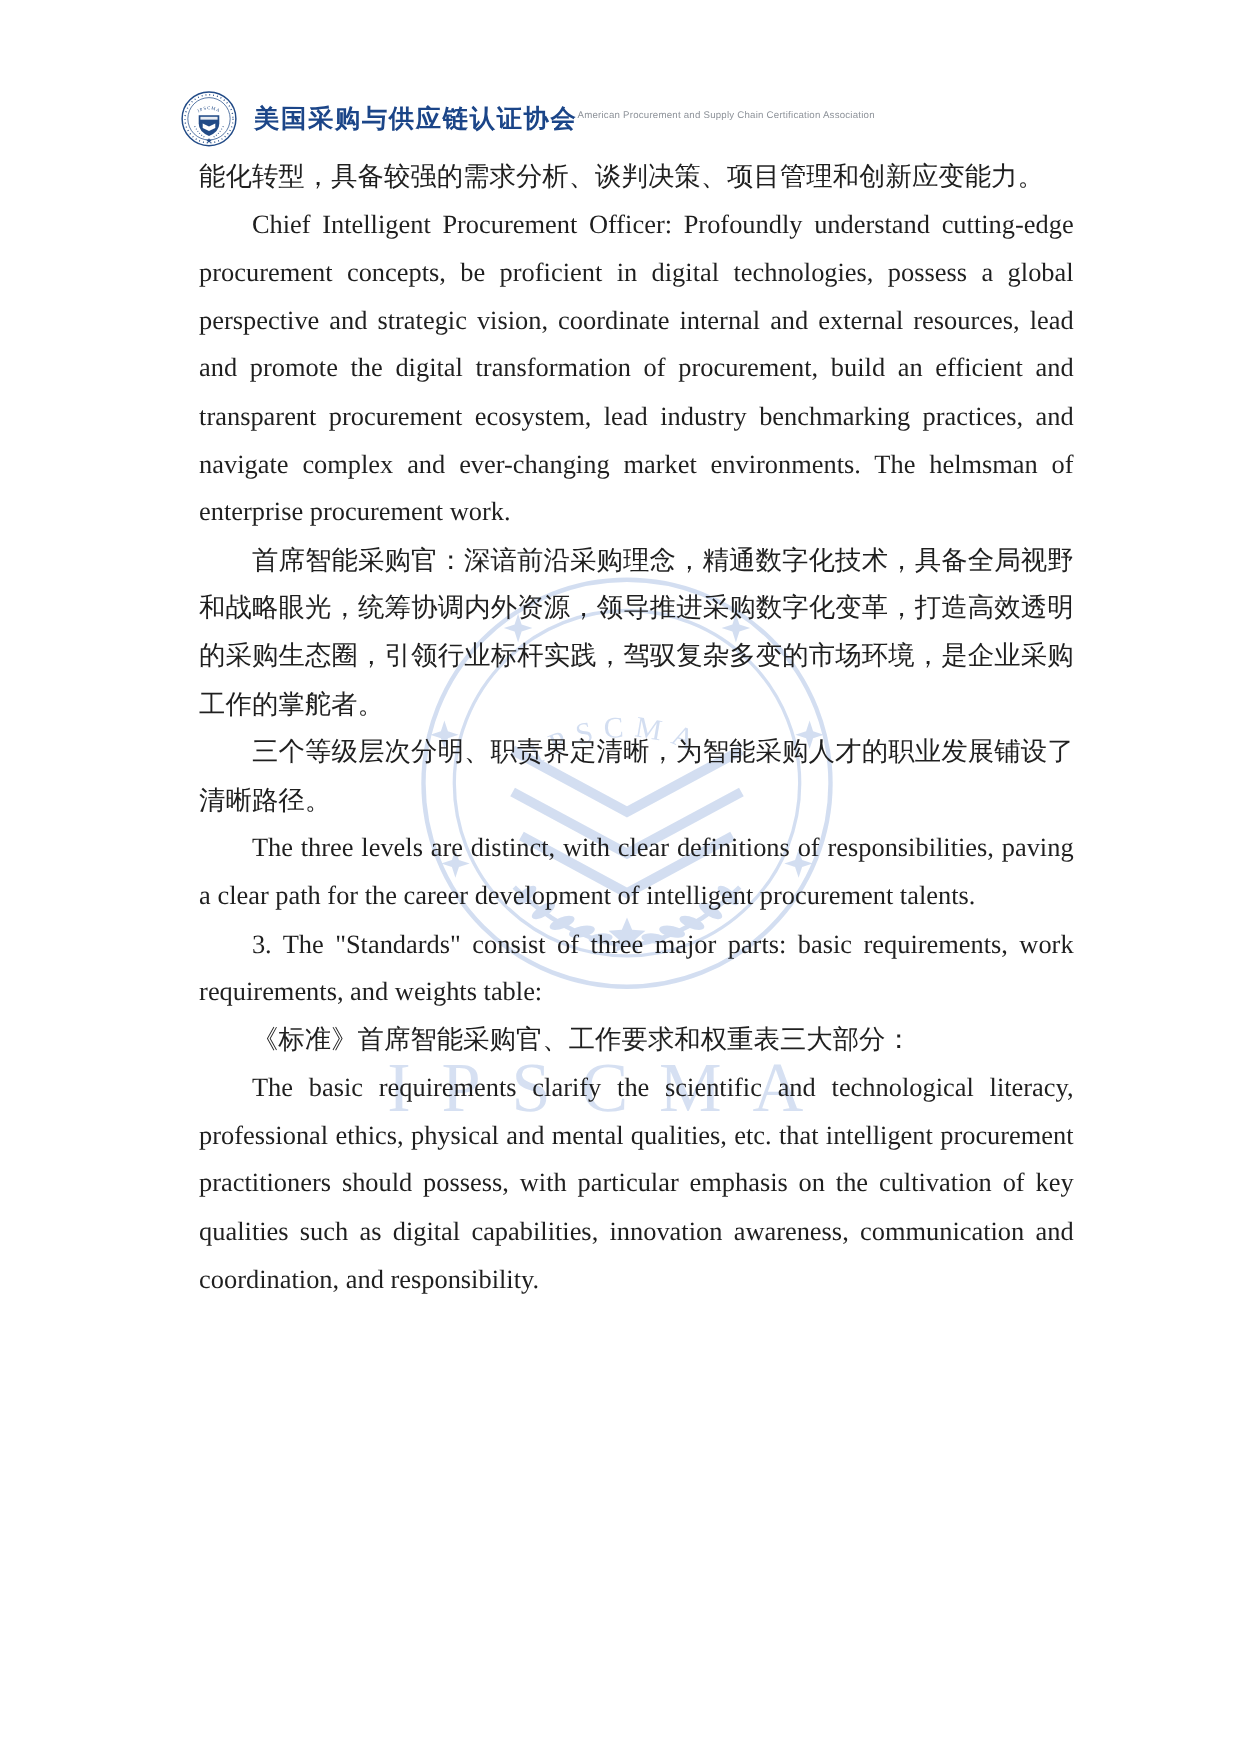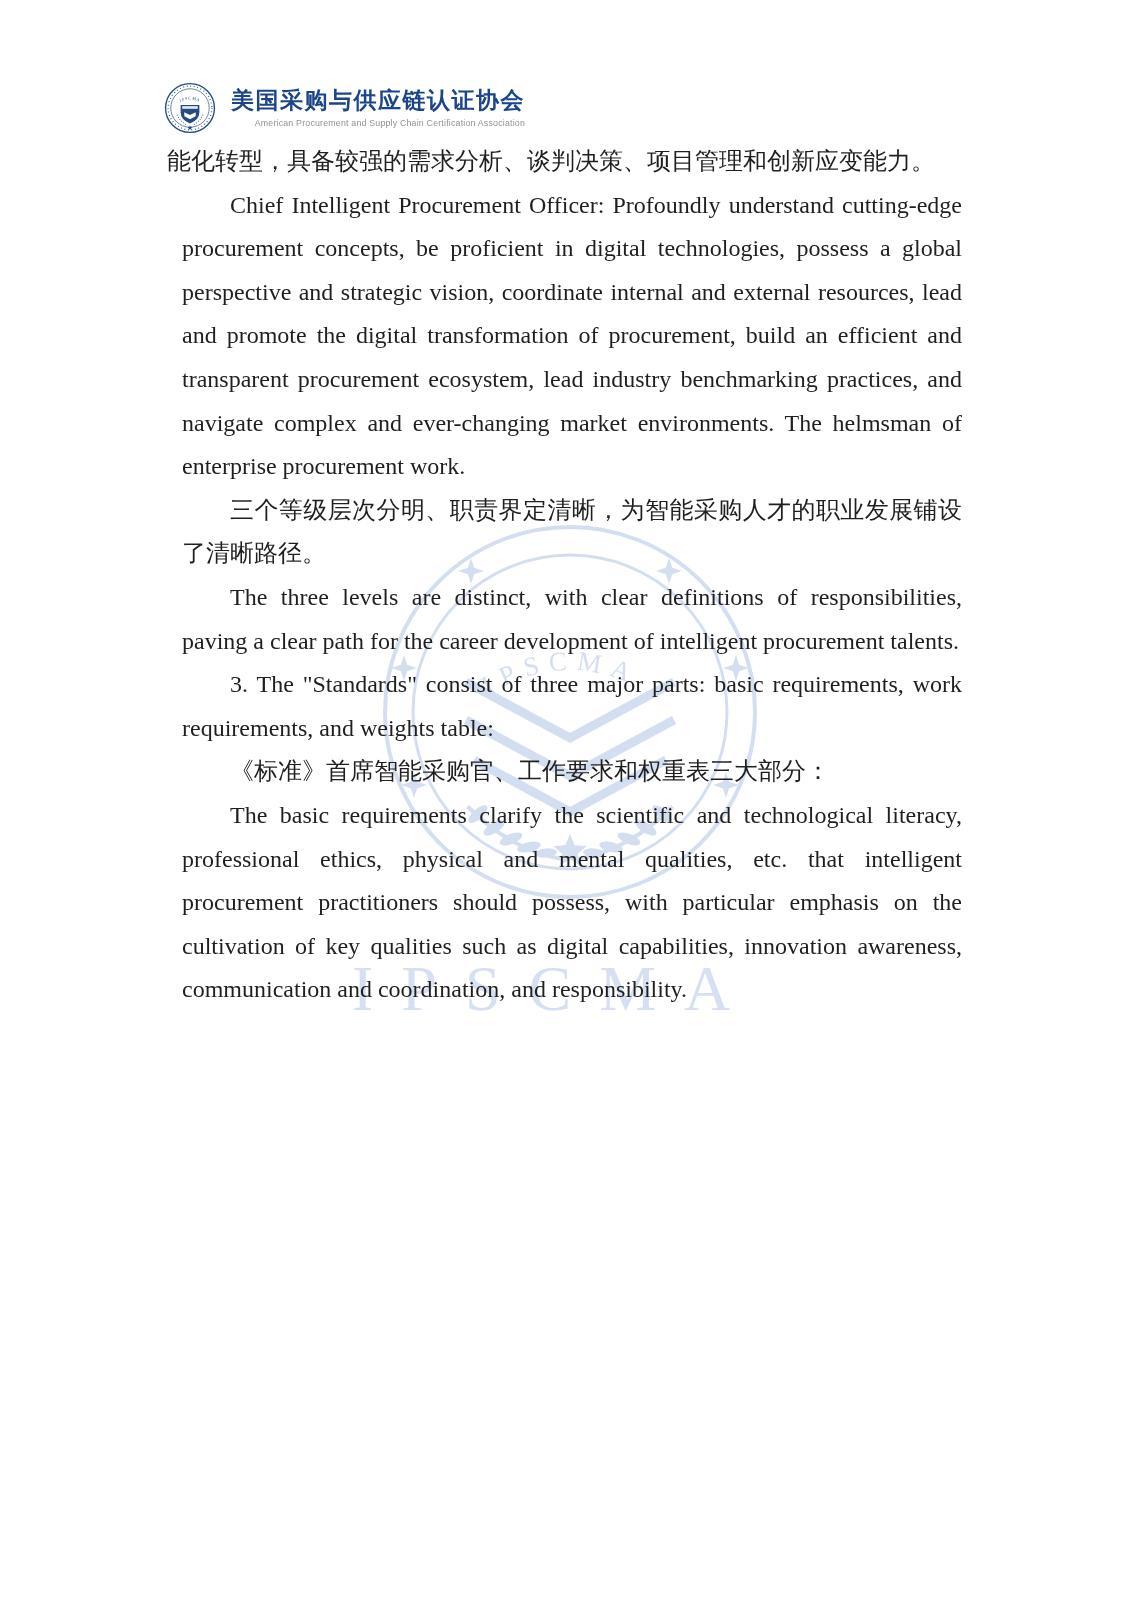--- a/index.html
+++ b/index.html
@@ -17,7 +17,7 @@
   .logo-row{position:absolute;left:164px;top:82px;display:flex;align-items:center;gap:15px;z-index:2;}
   .seal{width:52px;height:52px;color:var(--brand-navy,#224b87);}
   .seal svg{display:block;width:100%;height:100%;}
-  .logo-text{display:flex;flex-direction:column;}
+  .logo-text{display:flex;flex-direction:row;}
   .logo-title{font-family:"Liberation Sans","DejaVu Sans",sans-serif;font-weight:bold;
               font-size:23px;letter-spacing:1.5px;color:var(--title-blue,#1b4588);line-height:1.1;}
   .logo-subtitle{font-family:"Liberation Sans","DejaVu Sans",sans-serif;font-size:8.8px;

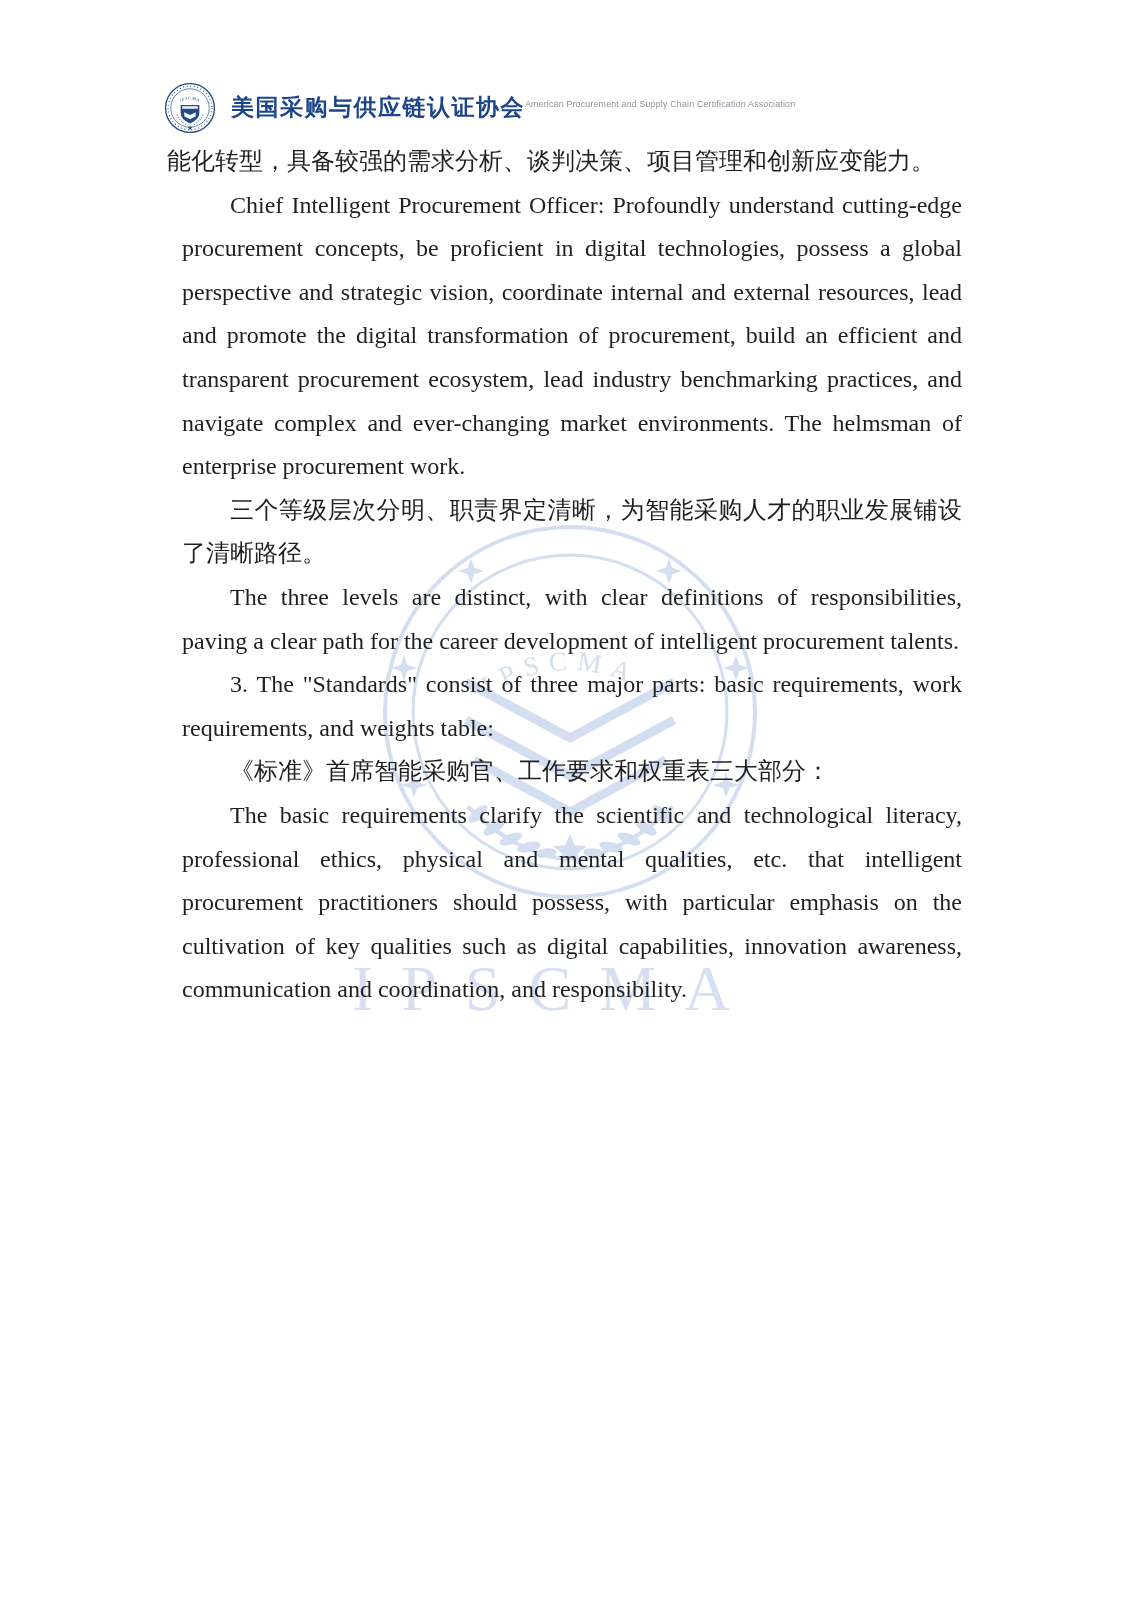--- a/index.html
+++ b/index.html
@@ -23,7 +23,7 @@
   .logo-subtitle{font-family:"Liberation Sans","DejaVu Sans",sans-serif;font-size:8.8px;
                  color:var(--subtitle-gray,#8d9299);margin-top:4px;letter-spacing:.2px;text-align:right;}
   
-  .doc-body{position:absolute;left:167px;top:140px;width:795px;z-index:1;
+  .doc-body{position:absolute;left:181px;top:140px;width:795px;z-index:1;
             font-size:24px;line-height:43.6px;color:var(--text,#1f1f1f);
             text-align:justify;text-justify:inter-word;}
   .doc-body p{margin:0;}

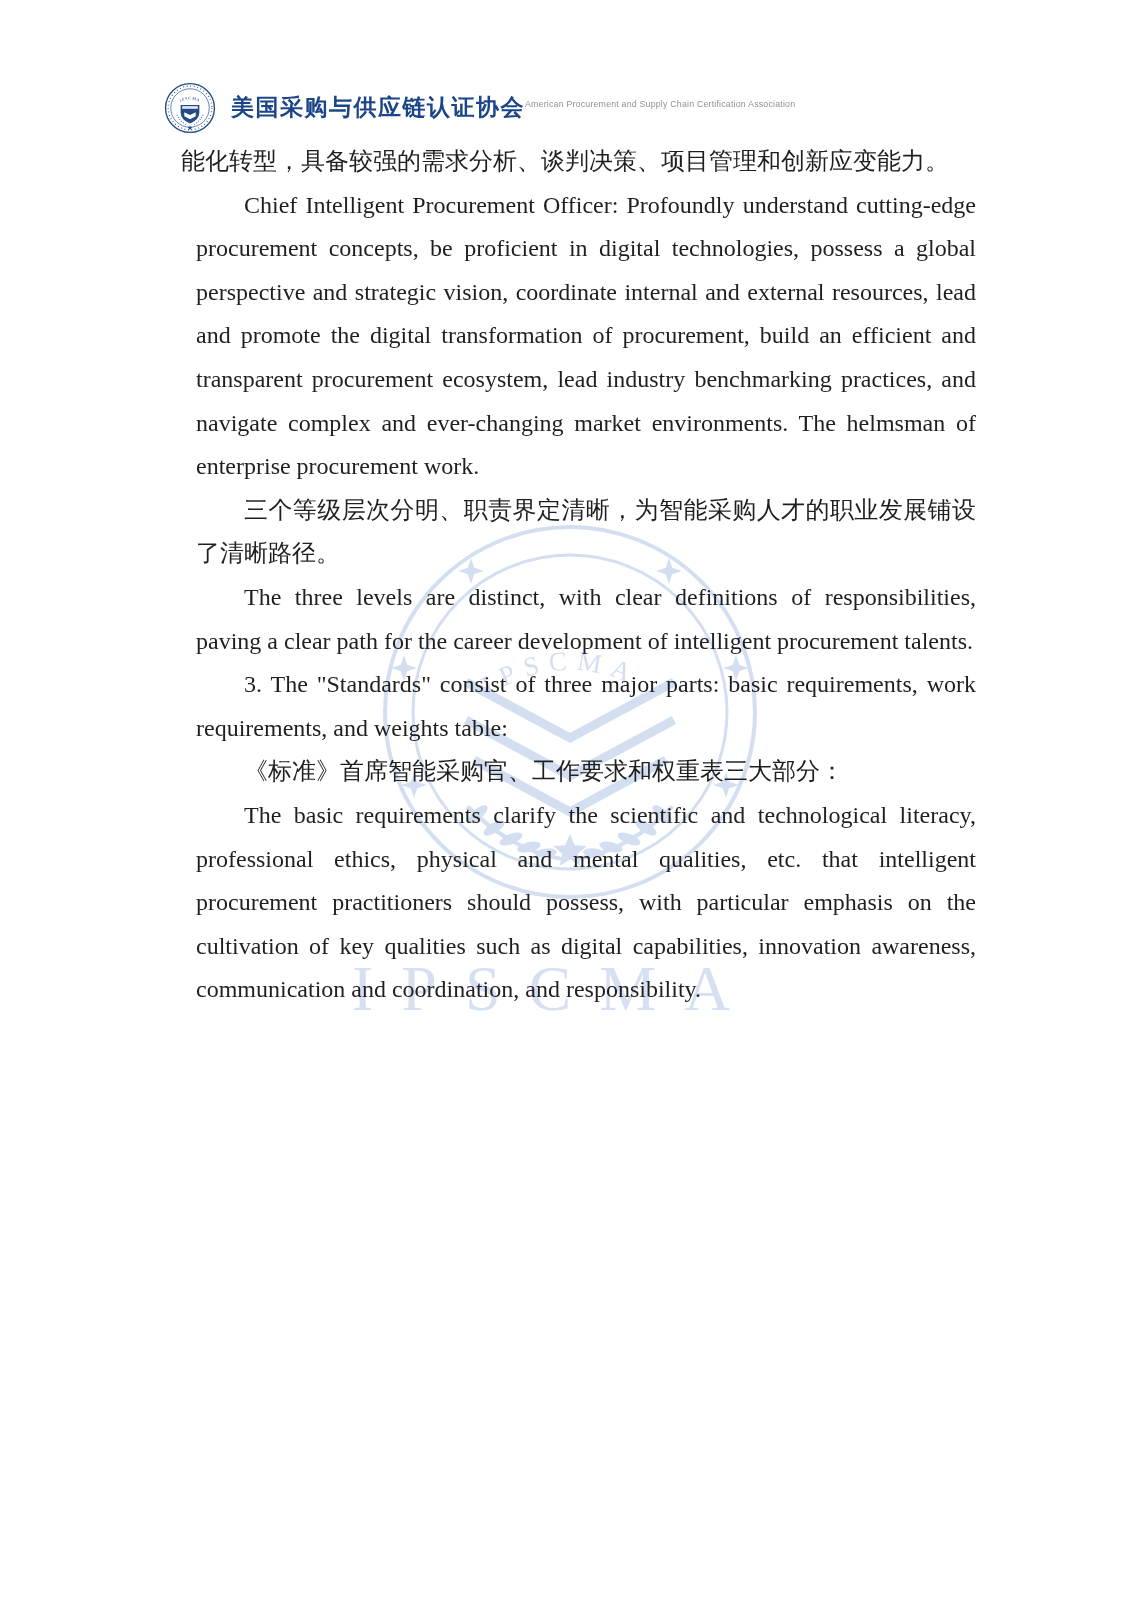--- a/index.html
+++ b/index.html
@@ -27,7 +27,7 @@
             font-size:24px;line-height:43.6px;color:var(--text,#1f1f1f);
             text-align:justify;text-justify:inter-word;}
   .doc-body p{margin:0;}
-  .doc-body p.indent{text-indent:48px;margin-left:15px;}
+  .doc-body p.indent{text-indent:48px;}
 </style>
 </head>
 <body>

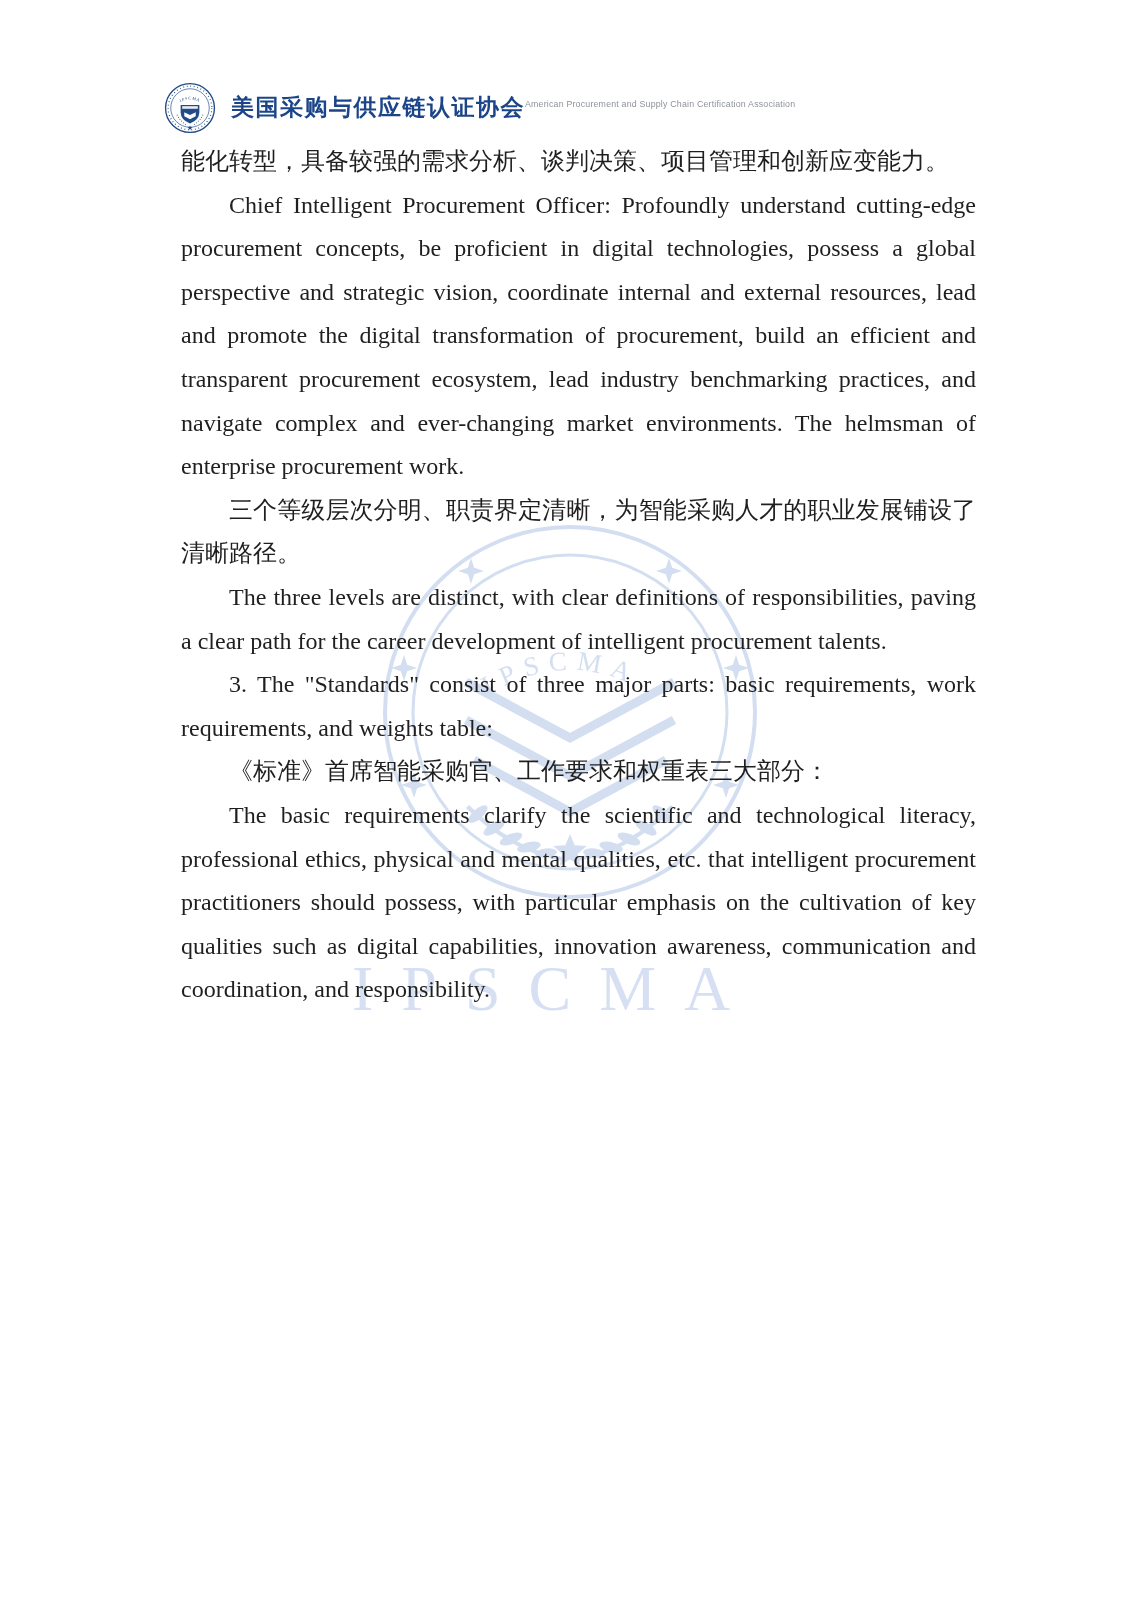--- a/index.html
+++ b/index.html
@@ -113,6 +113,7 @@
   <main class="doc-body">
       <p class="" lang="zh">能化转型，具备较强的需求分析、谈判决策、项目管理和创新应变能力。</p>
       <p class="indent" lang="en">Chief Intelligent Procurement Officer: Profoundly understand cutting-edge procurement concepts, be proficient in digital technologies, possess a global perspective and strategic vision, coordinate internal and external resources, lead and promote the digital transformation of procurement, build an efficient and transparent procurement ecosystem, lead industry benchmarking practices, and navigate complex and ever-changing market environments. The helmsman of enterprise procurement work.</p>
+      <p class="indent" lang="zh">首席智能采购官：深谙前沿采购理念，精通数字化技术，具备全局视野和战略眼光，统筹协调内外资源，领导推进采购数字化变革，打造高效透明的采购生态圈，引领行业标杆实践，驾驭复杂多变的市场环境，是企业采购工作的掌舵者。</p>
       <p class="indent" lang="zh">三个等级层次分明、职责界定清晰，为智能采购人才的职业发展铺设了清晰路径。</p>
       <p class="indent" lang="en">The three levels are distinct, with clear definitions of responsibilities, paving a clear path for the career development of intelligent procurement talents.</p>
       <p class="indent" lang="en">3. The "Standards" consist of three major parts: basic requirements, work requirements, and weights table:</p>

